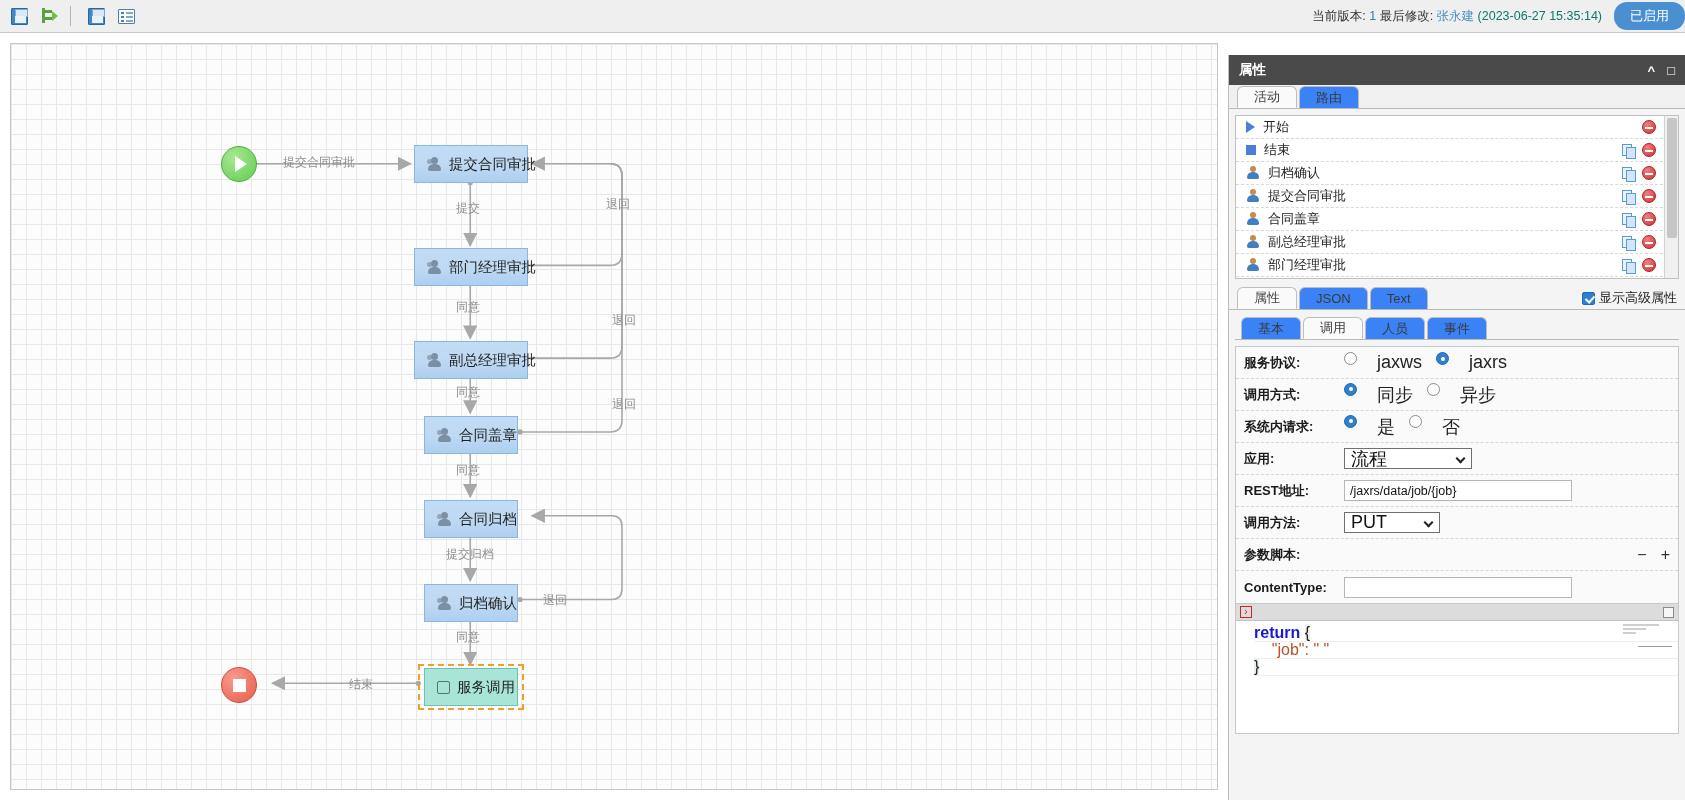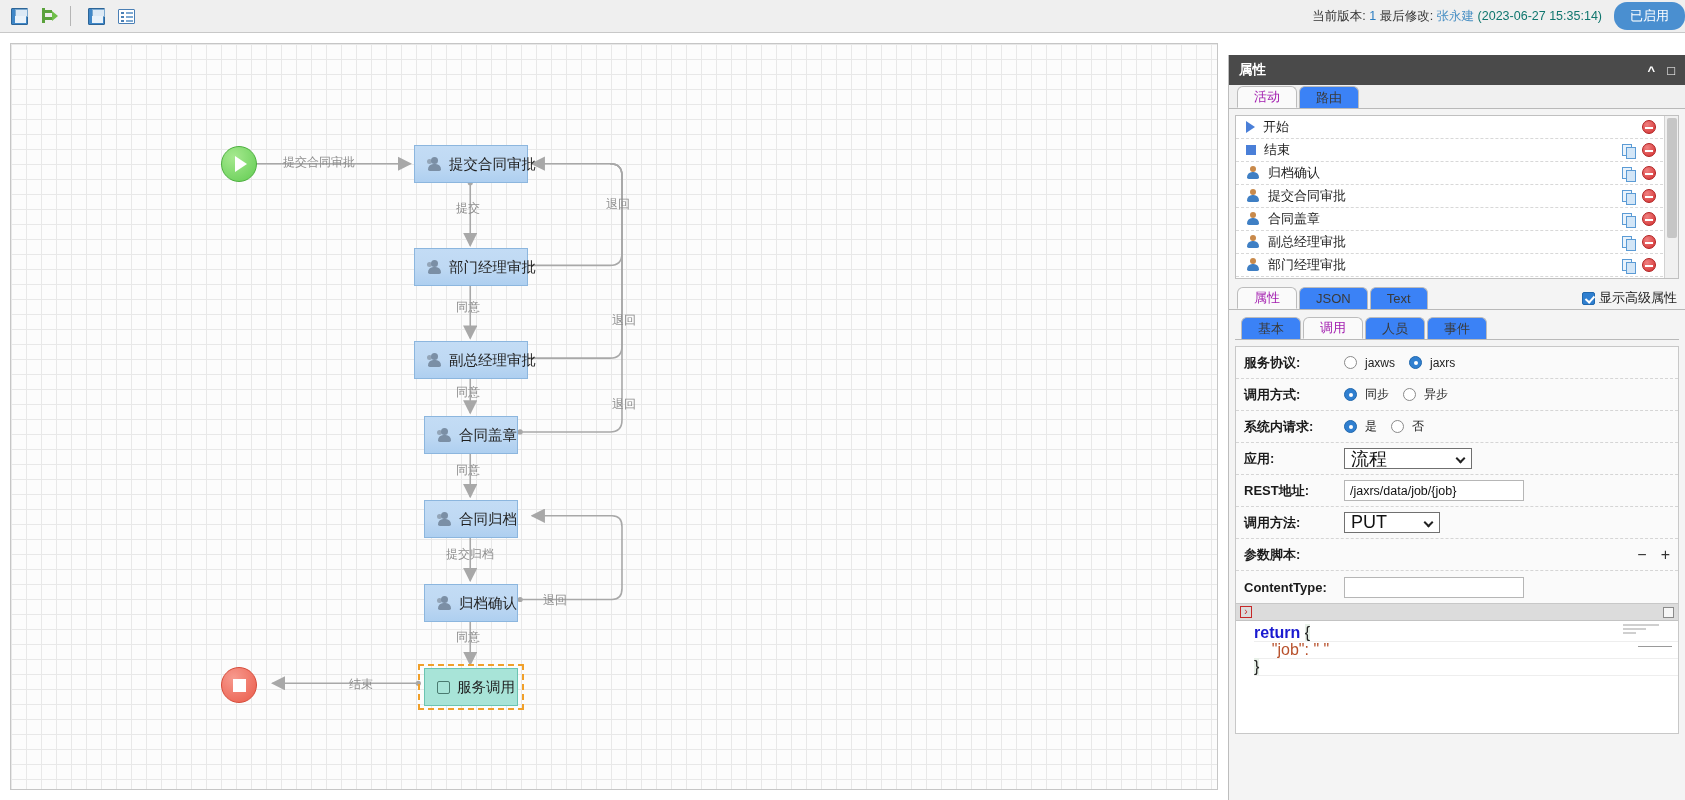--- a/index.html
+++ b/index.html
@@ -204,7 +204,7 @@
     background: #3b82f6; border: 1px solid #bcbcbc; border-bottom: none;
     border-radius: 6px 6px 0 0; margin-right: 2px;
   }
-  .tab.active { background: #fafafa; color: #a21caf; border-bottom: 1px solid #fafafa; }
+  .tab.active { background: #fafafa; color: #404040; border-bottom: 1px solid #fafafa; }
 
   .act-list {
     margin: 6px 6px 0 6px; background: #ffffff;

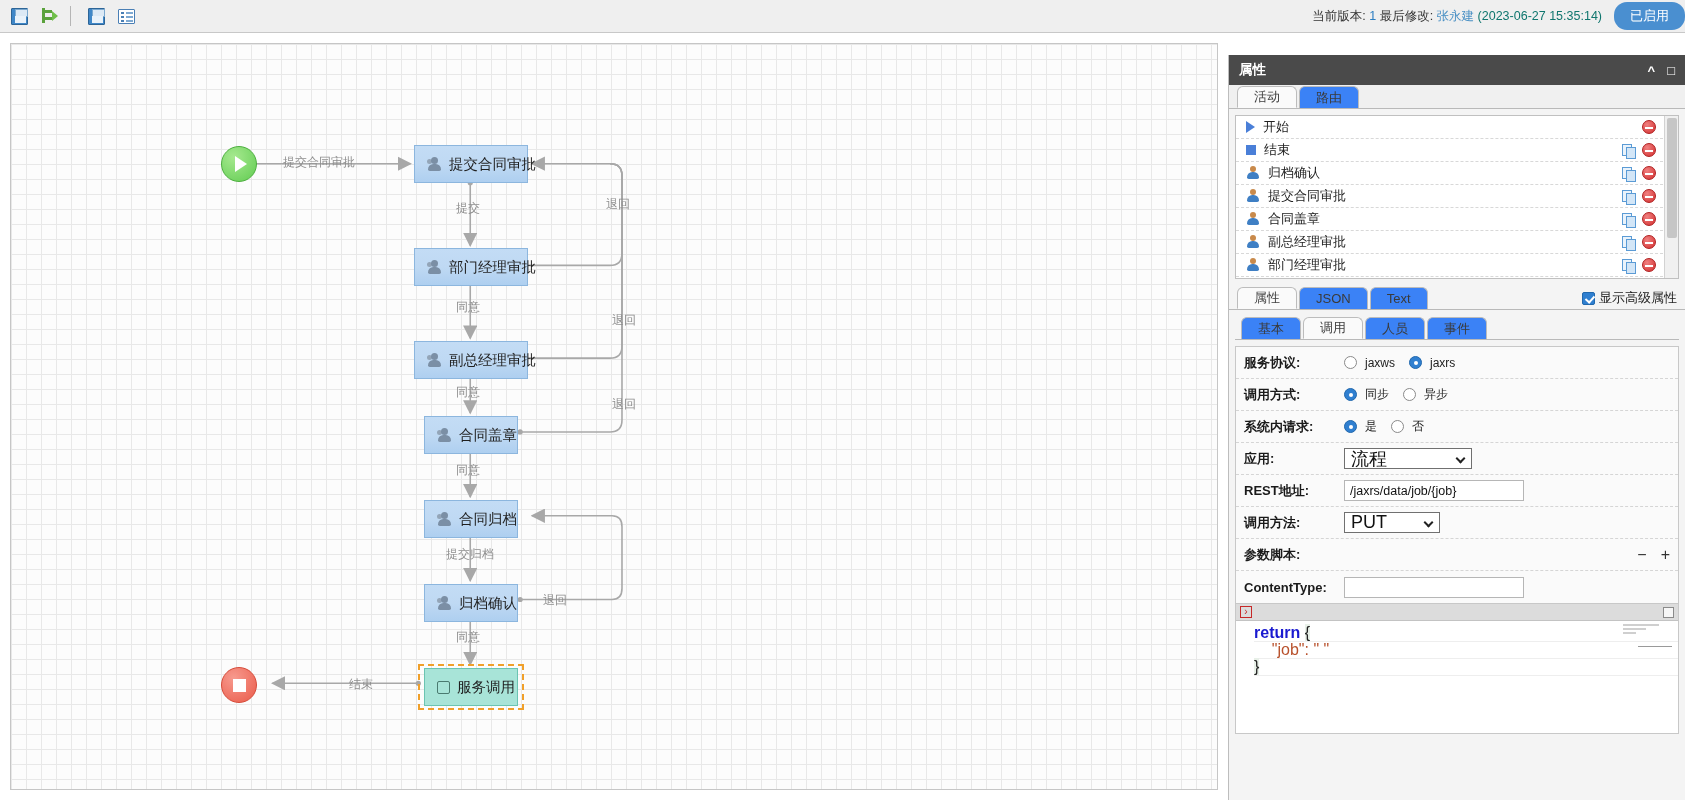--- a/index.html
+++ b/index.html
@@ -296,7 +296,7 @@
     width: 100px; font-size: 13px; font-weight: bold; color: #1a1a1a; flex: none;
   }
   .radio-group { display: flex; align-items: center; gap: 14px; }
-  .radio { display: flex; align-items: center; gap: 8px; font-size: 12px; color: #222; cursor: pointer; }
+  .radio { display: flex; gap: 20px; font-size: 18px; color: #222; cursor: pointer; }
   .rd {
     width: 13px; height: 13px; border-radius: 50%;
     border: 1px solid #8a8a8a; background: #fff; position: relative; flex: none;

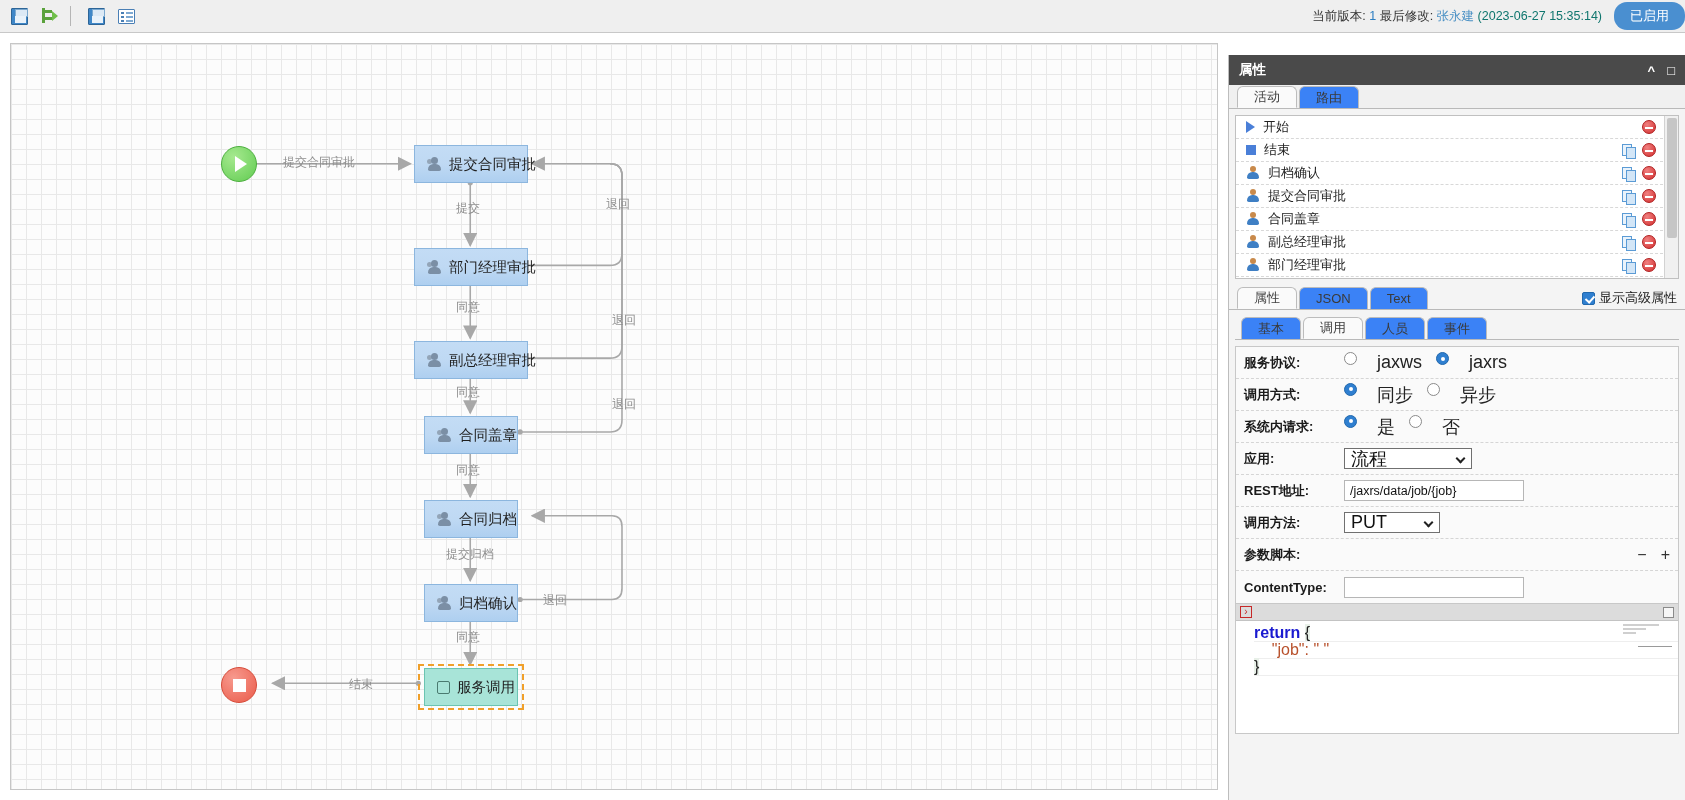--- a/index.html
+++ b/index.html
@@ -321,7 +321,7 @@
     font-size: 12.5px; color: #111; padding: 0 5px; outline: none;
     font-family: "Liberation Sans", sans-serif;
   }
-  .txt.wide { width: 180px; }
+  .txt.wide { width: 228px; }
   .plusminus { margin-left: auto; display: flex; gap: 14px; align-items: center; }
   .pm { font-size: 16px; color: #333; cursor: pointer; line-height: 1; }
 

